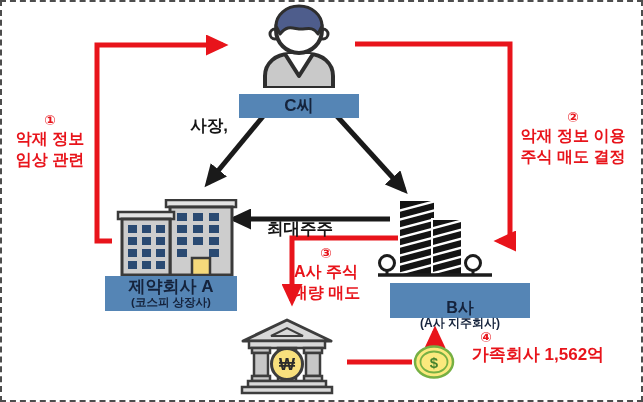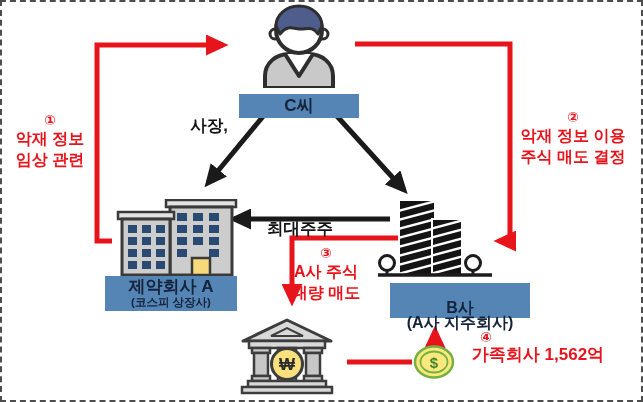--- a/index.html
+++ b/index.html
@@ -173,7 +173,7 @@
 
   <div class="label-box" style="left:388px;top:281px;width:140px;height:35px;padding-top:16px;">
     <span style="font-size:16px;line-height:17px;display:block;">B사</span>
-    <span class="sub" style="font-size:16px;line-height:14px;">(A사 지주회사)</span>
+    <span class="sub" style="font-size:12px;line-height:14px;">(A사 지주회사)</span>
   </div>
 
   <div class="abs" style="left:237px;top:315px;">

